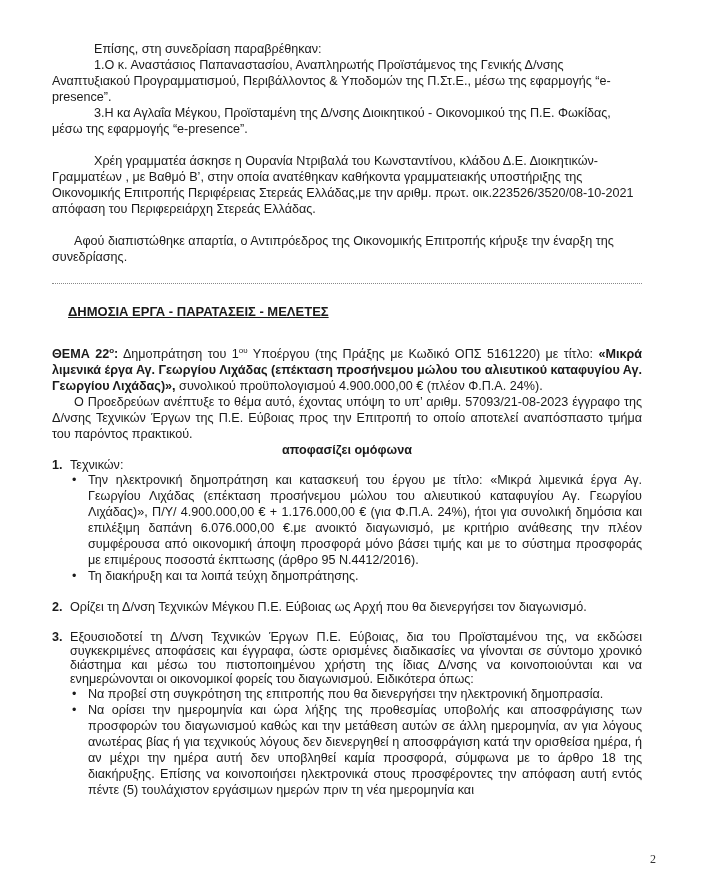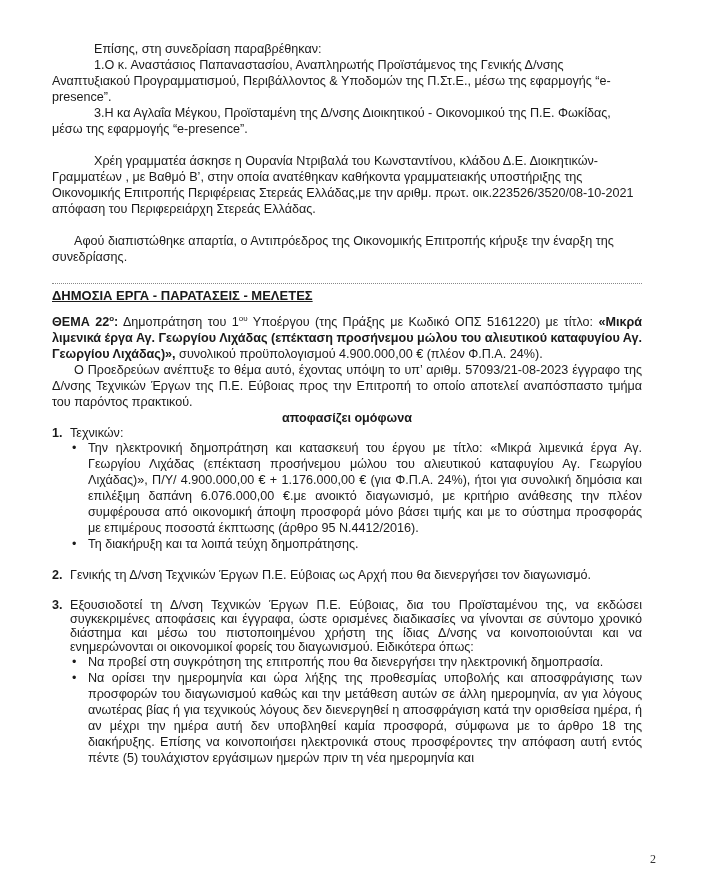--- a/index.html
+++ b/index.html
@@ -13,7 +13,7 @@
   .b { font-weight: bold; }
   .center { text-align: center; }
   .sep { border-top: 1px dotted #888; margin: 0; height: 0; }
-  .heading { font-weight: bold; text-decoration: underline; margin: 0; line-height: 16px; font-size: 13px; }
+  .heading { font-weight: bold; text-decoration: underline; margin: 16px; line-height: 16px; font-size: 13px; }
   .numitem { display: flex; }
   .numitem .n { width: 18px; flex: none; font-weight: bold; }
   .numitem .t { flex: 1; }

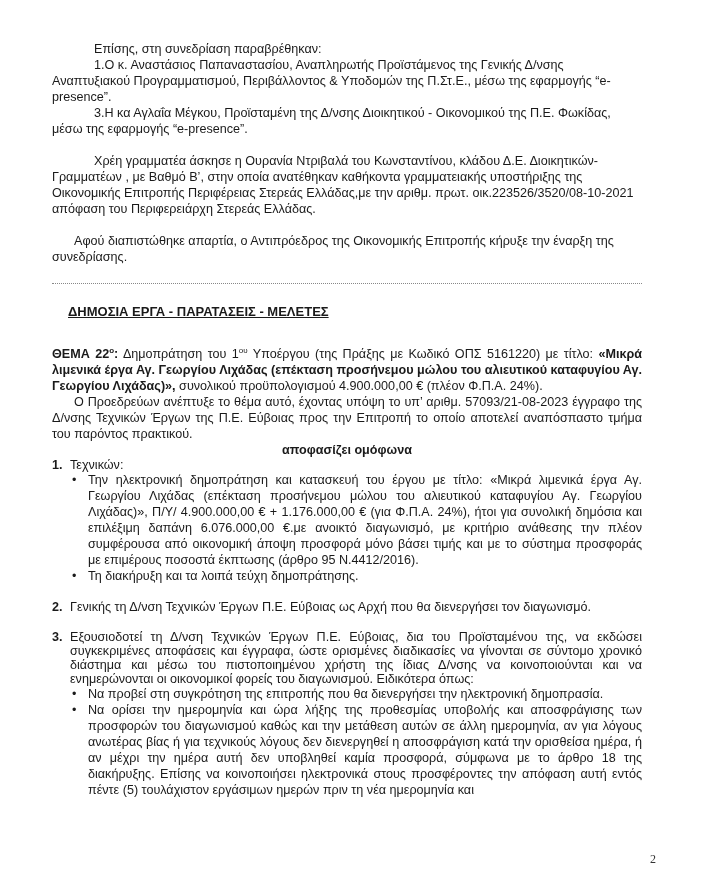--- a/index.html
+++ b/index.html
@@ -57,7 +57,7 @@
   <div style="height:16px"></div>
   <div class="numitem">
     <span class="n">2.</span>
-    <span class="t">Γενικής τη Δ/νση Τεχνικών Έργων Π.Ε. Εύβοιας ως Αρχή που θα διενεργήσει τον διαγωνισμό.</span>
+    <span class="t">Ορίζει τη Δ/νση Τεχνικών Μέγκου Π.Ε. Εύβοιας ως Αρχή που θα διενεργήσει τον διαγωνισμό.</span>
   </div>
   <div style="height:16px"></div>
   <div class="numitem">

